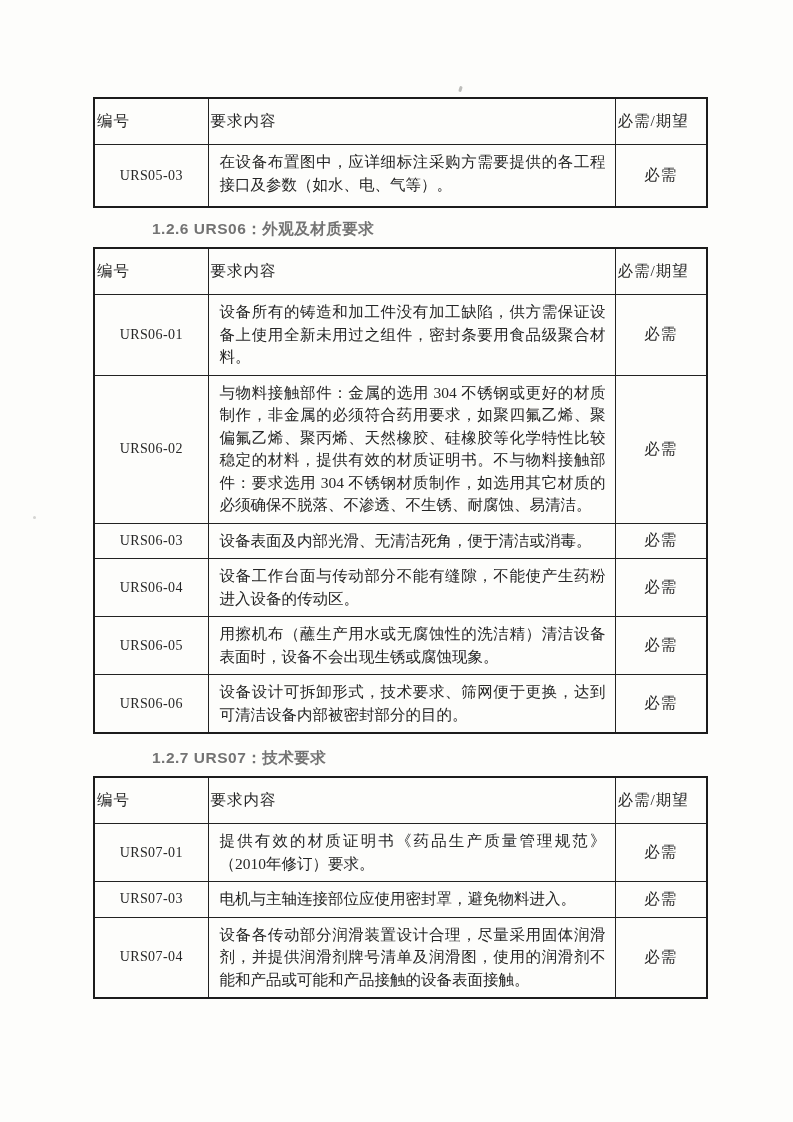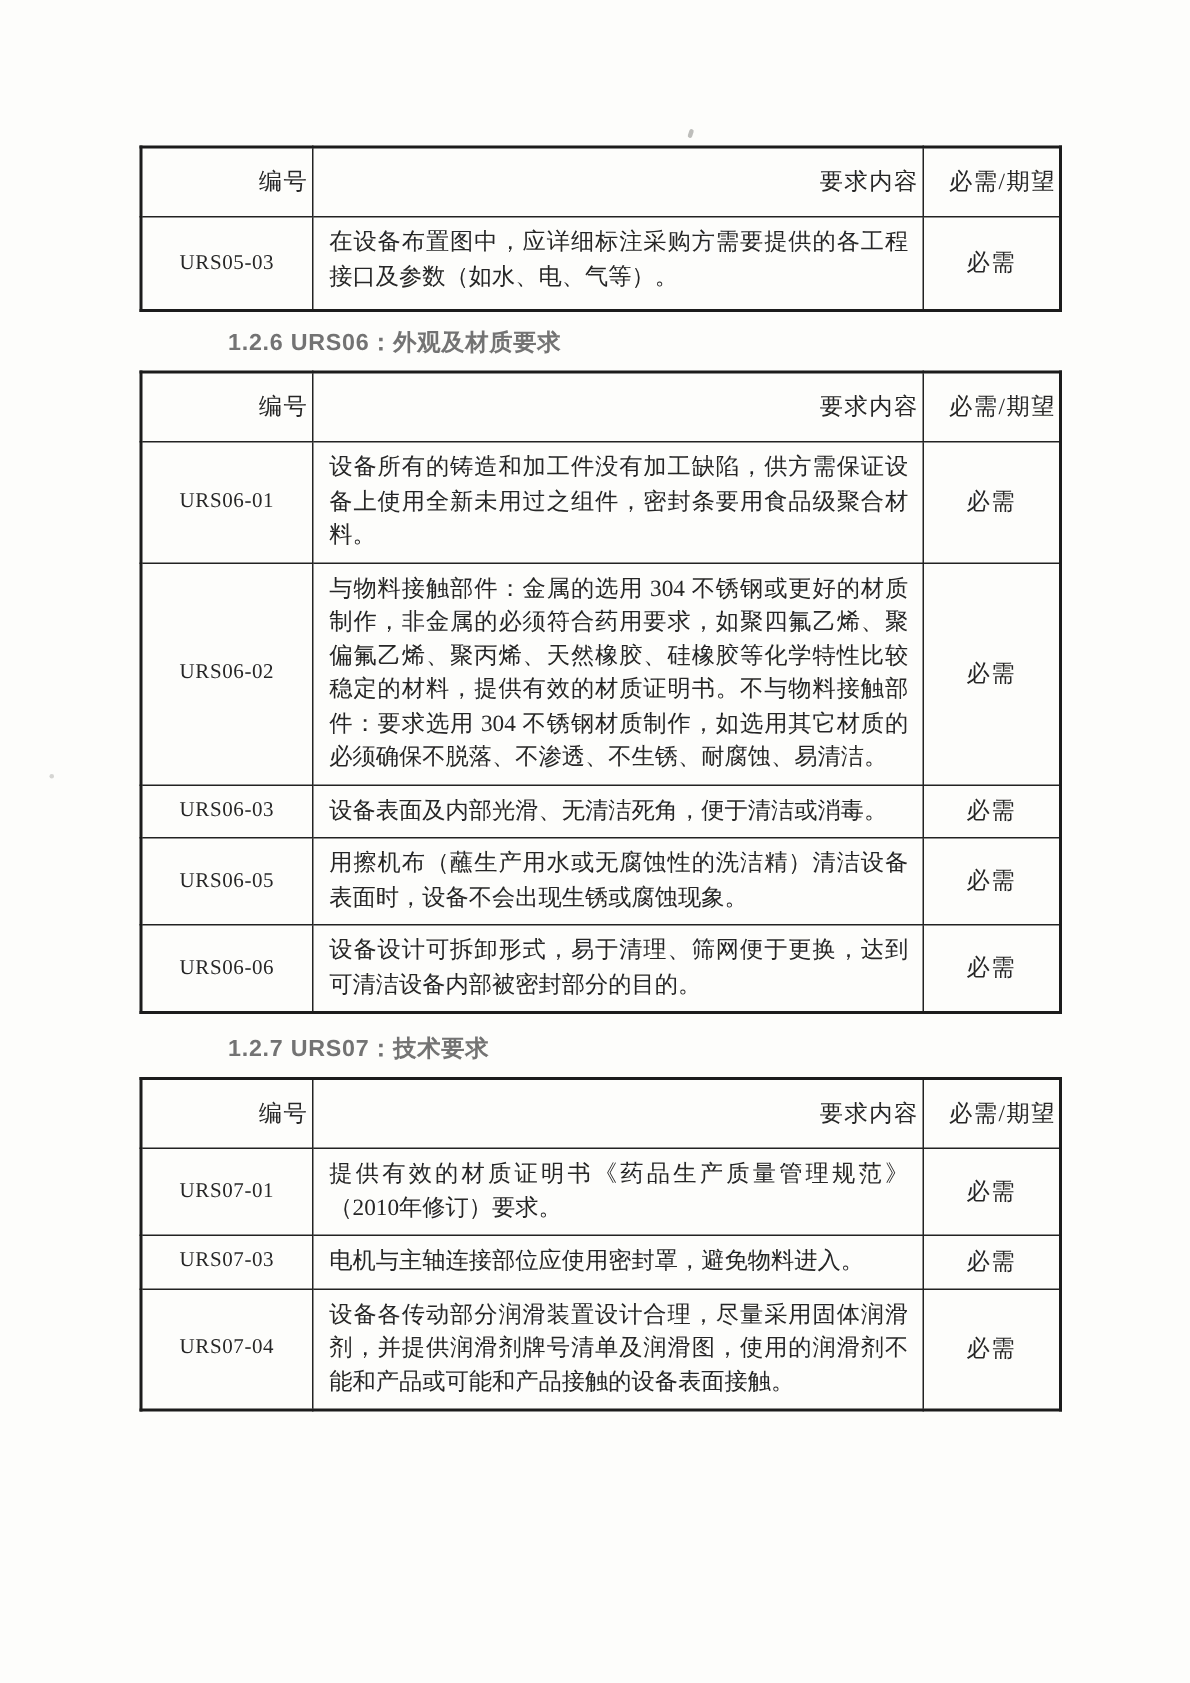--- a/index.html
+++ b/index.html
@@ -38,7 +38,7 @@
   .doc-table th {
     font-weight: 400;
     font-size: 15.5px;
-    text-align: right;
+    text-align: left;
     padding: 12px 2px;
     letter-spacing: 1px;
   }

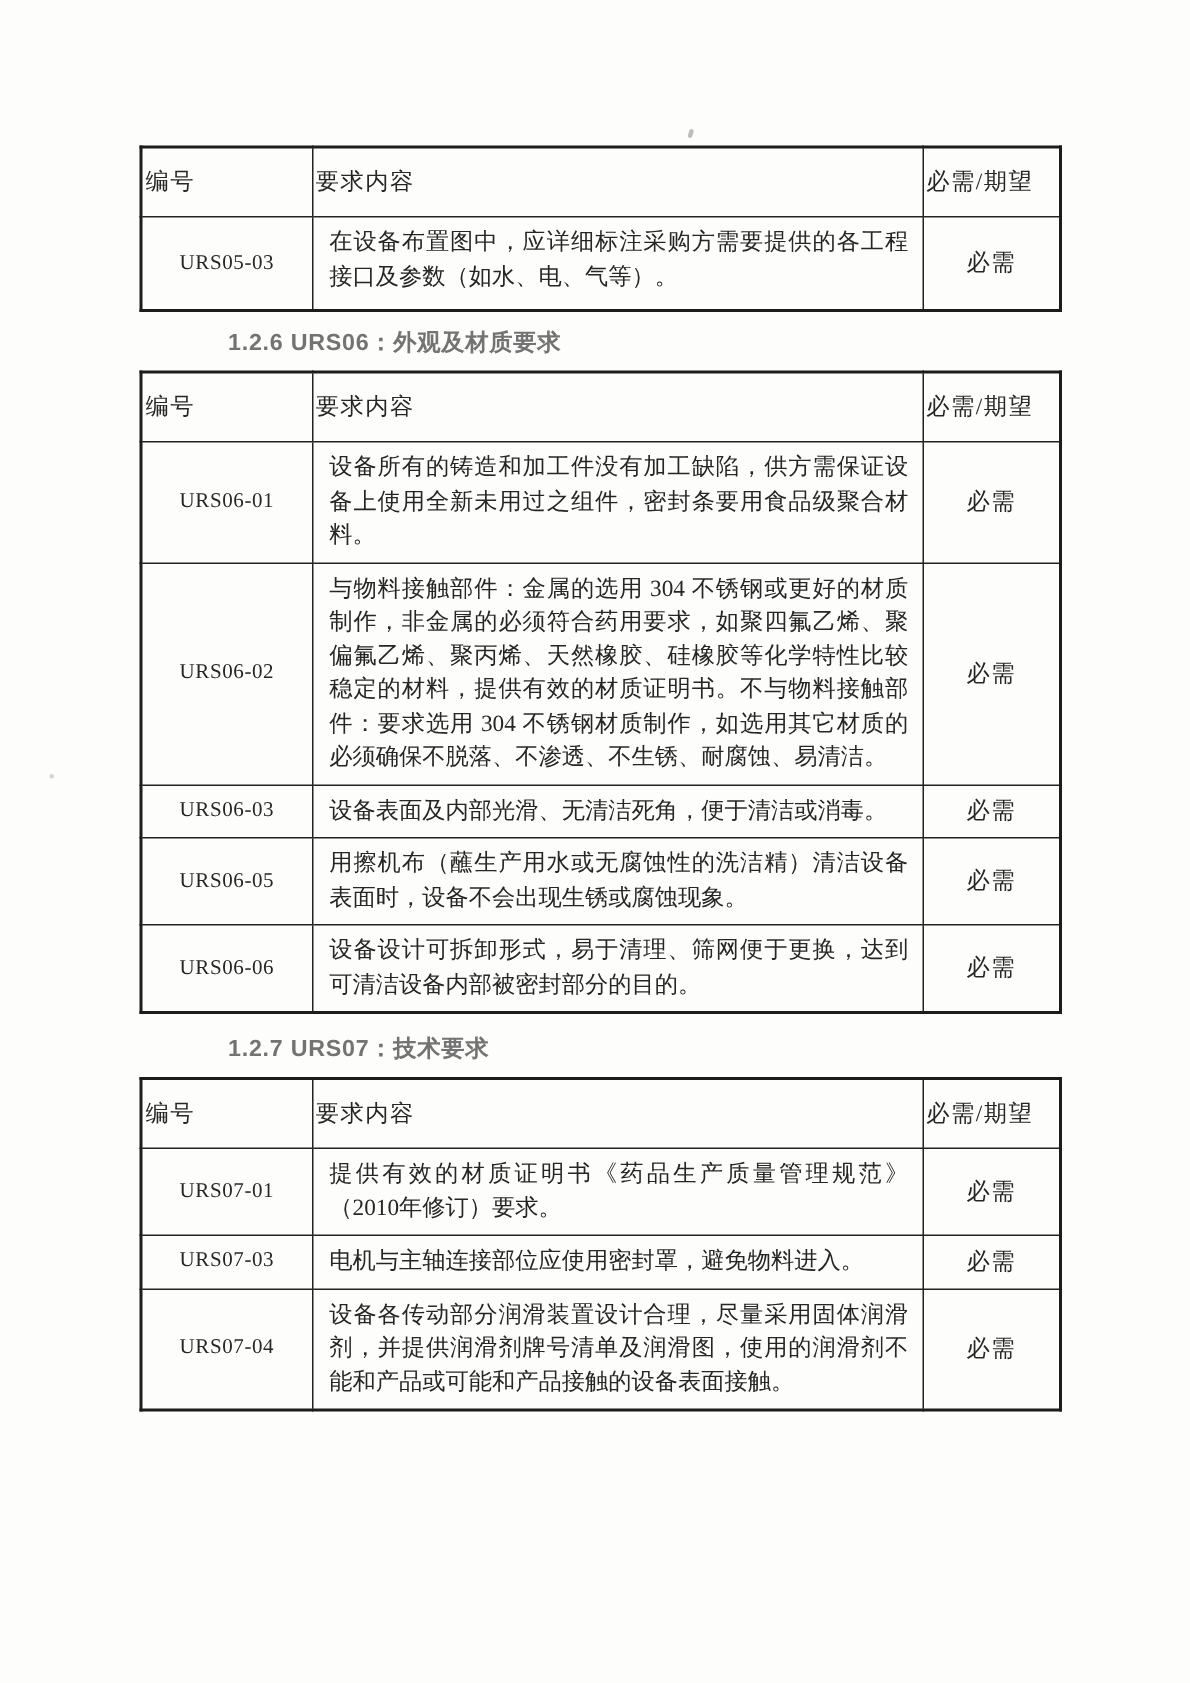--- a/index.html
+++ b/index.html
@@ -153,6 +153,11 @@
         <td class="cell-priority">必需</td>
       </tr>
       <tr>
+        <td class="cell-id">URS06-04</td>
+        <td class="cell-content">设备工作台面与传动部分不能有缝隙，不能使产生药粉进入设备的传动区。</td>
+        <td class="cell-priority">必需</td>
+      </tr>
+      <tr>
         <td class="cell-id">URS06-05</td>
         <td class="cell-content">用擦机布（蘸生产用水或无腐蚀性的洗洁精）清洁设备表面时，设备不会出现生锈或腐蚀现象。</td>
         <td class="cell-priority">必需</td>

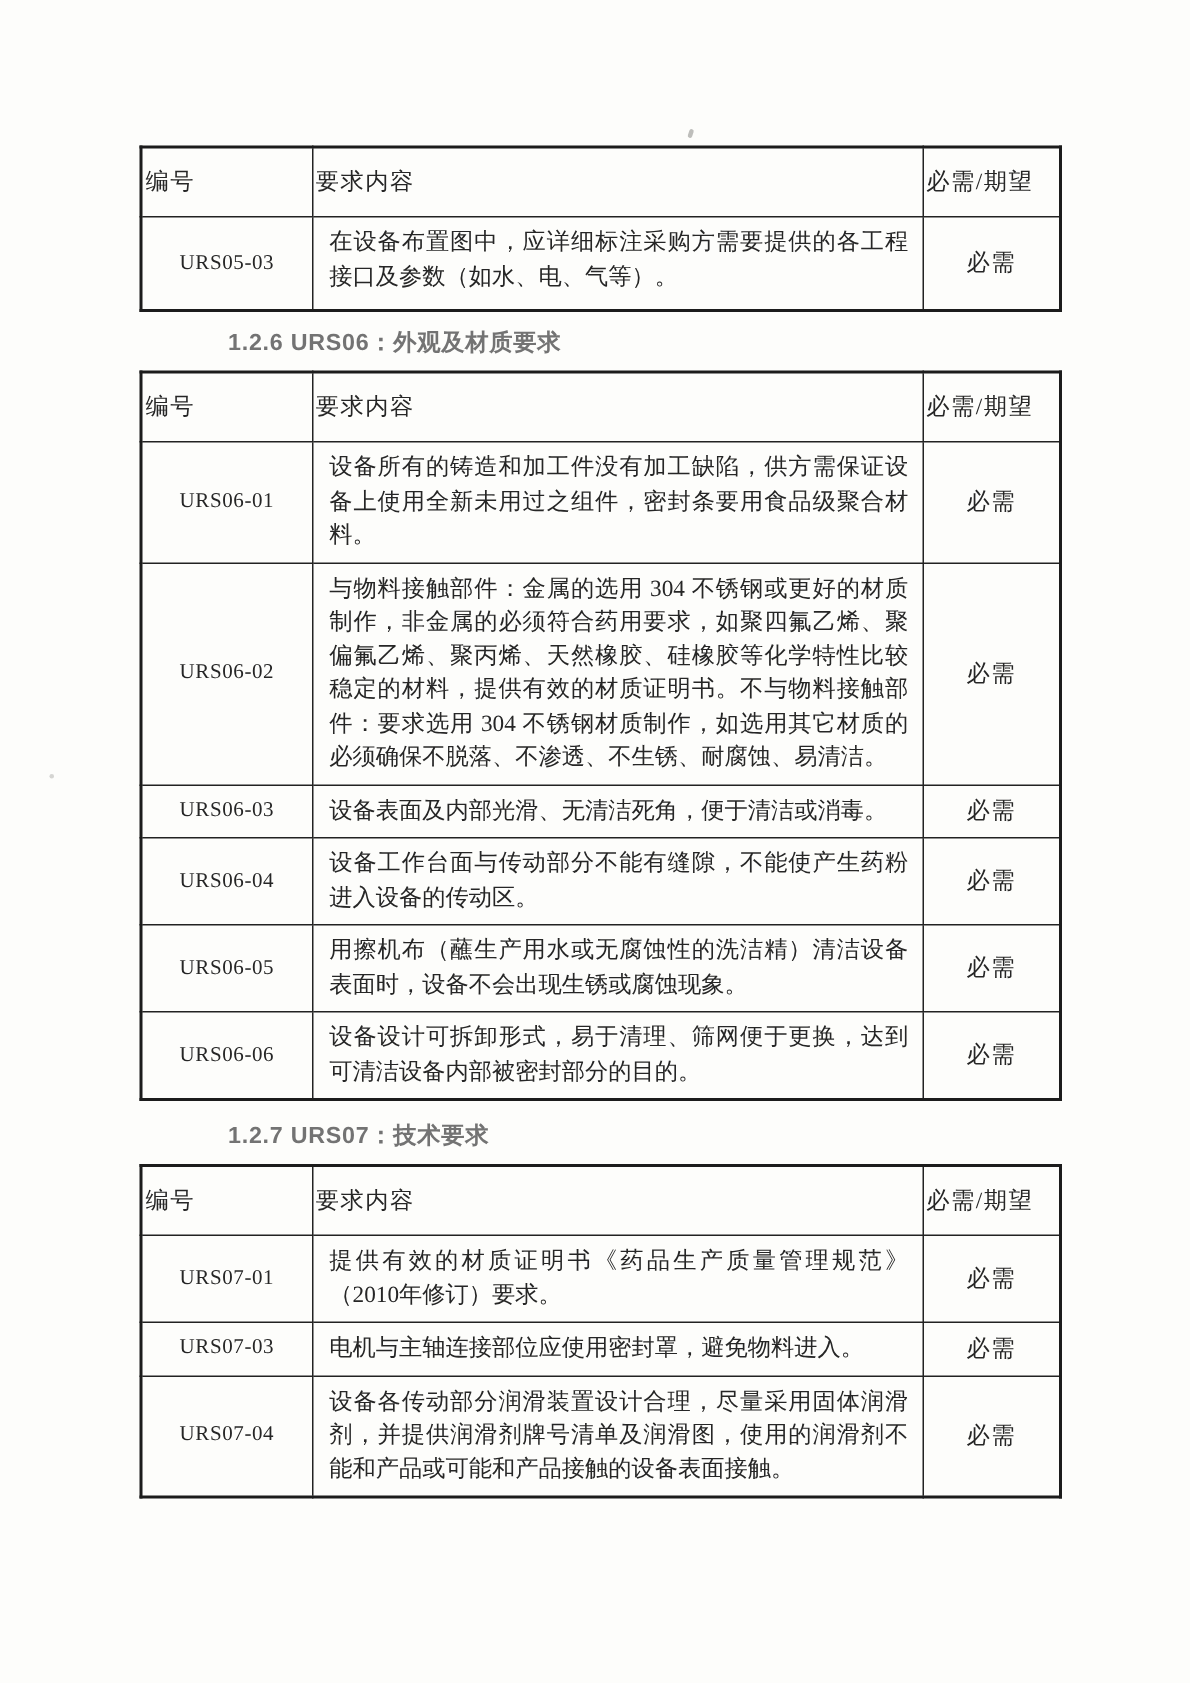--- a/index.html
+++ b/index.html
@@ -164,7 +164,7 @@
       </tr>
       <tr>
         <td class="cell-id">URS06-06</td>
-        <td class="cell-content">设备设计可拆卸形式，易于清理、筛网便于更换，达到可清洁设备内部被密封部分的目的。</td>
+        <td class="cell-content">设备设计可拆卸形式，技术要求、筛网便于更换，达到可清洁设备内部被密封部分的目的。</td>
         <td class="cell-priority">必需</td>
       </tr>
     </tbody>

